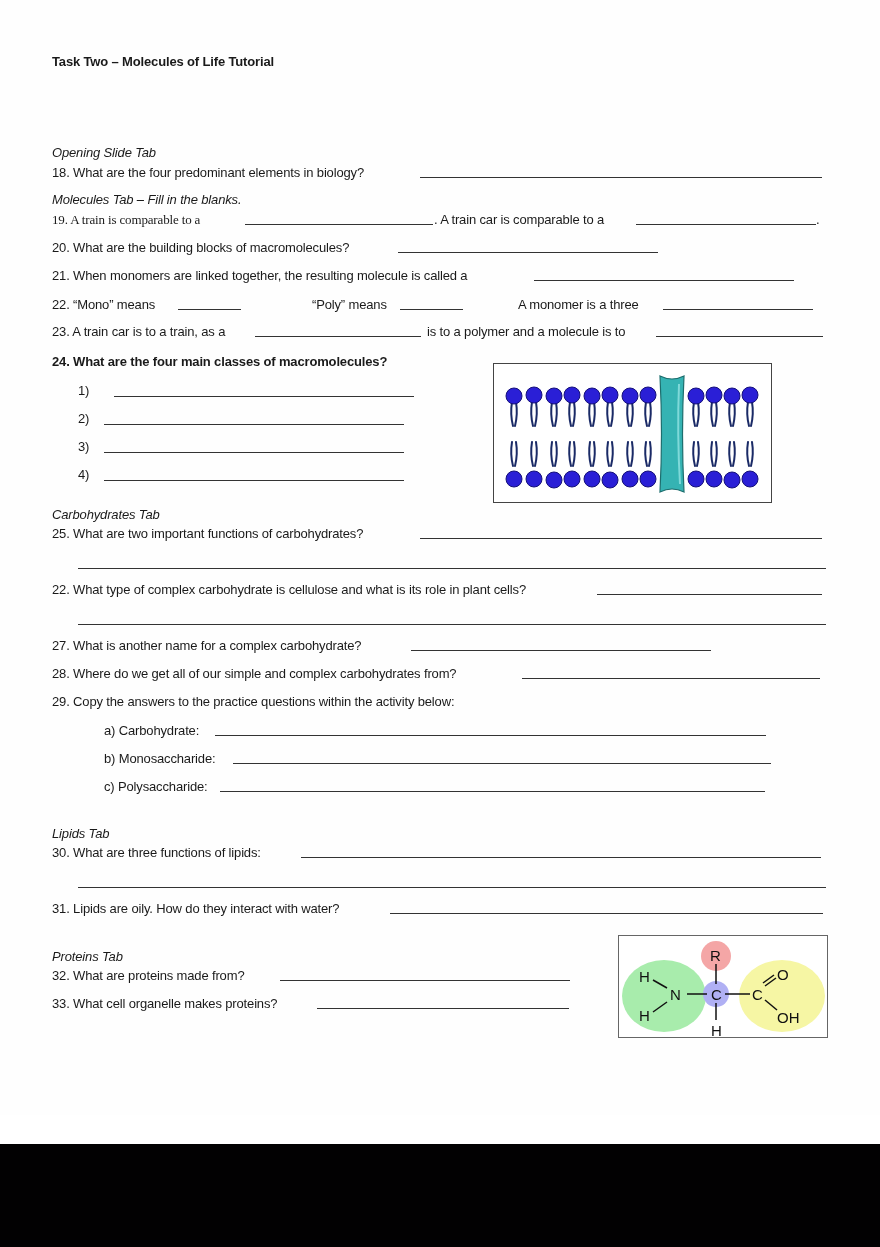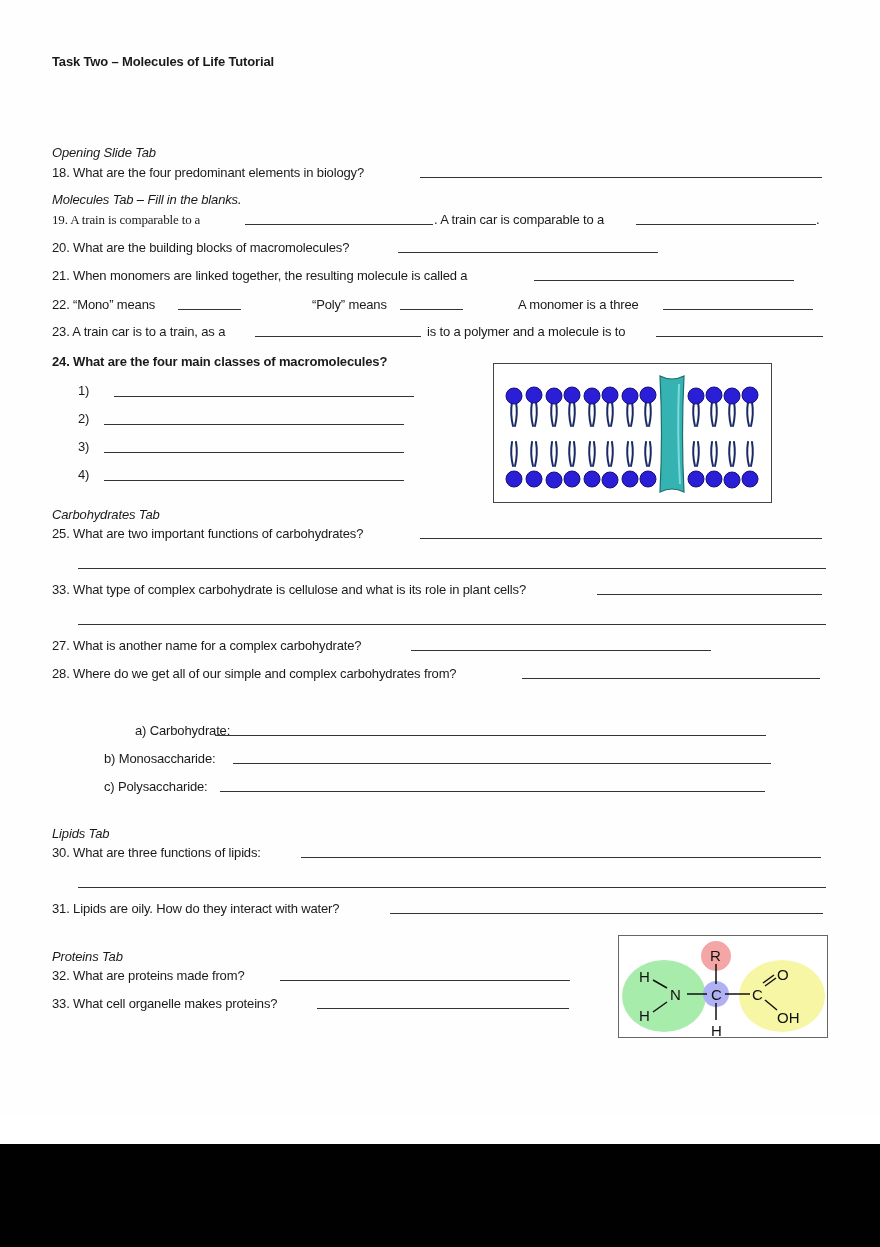--- a/index.html
+++ b/index.html
@@ -135,7 +135,7 @@
   <div class="blank" style="left:420px; top:538px; width:402px;"></div>
   <div class="blank" style="left:78px; top:568px; width:748px;"></div>
 
-  <div class="t" style="left:52px; top:582px;">33.  What type of complex carbohydrate is cellulose and what is its role in plant cells?</div>
+  <div class="t" style="left:52px; top:582px;">22.  What type of complex carbohydrate is cellulose and what is its role in plant cells?</div>
   <div class="blank" style="left:597px; top:594px; width:225px;"></div>
   <div class="blank" style="left:78px; top:624px; width:748px;"></div>
 

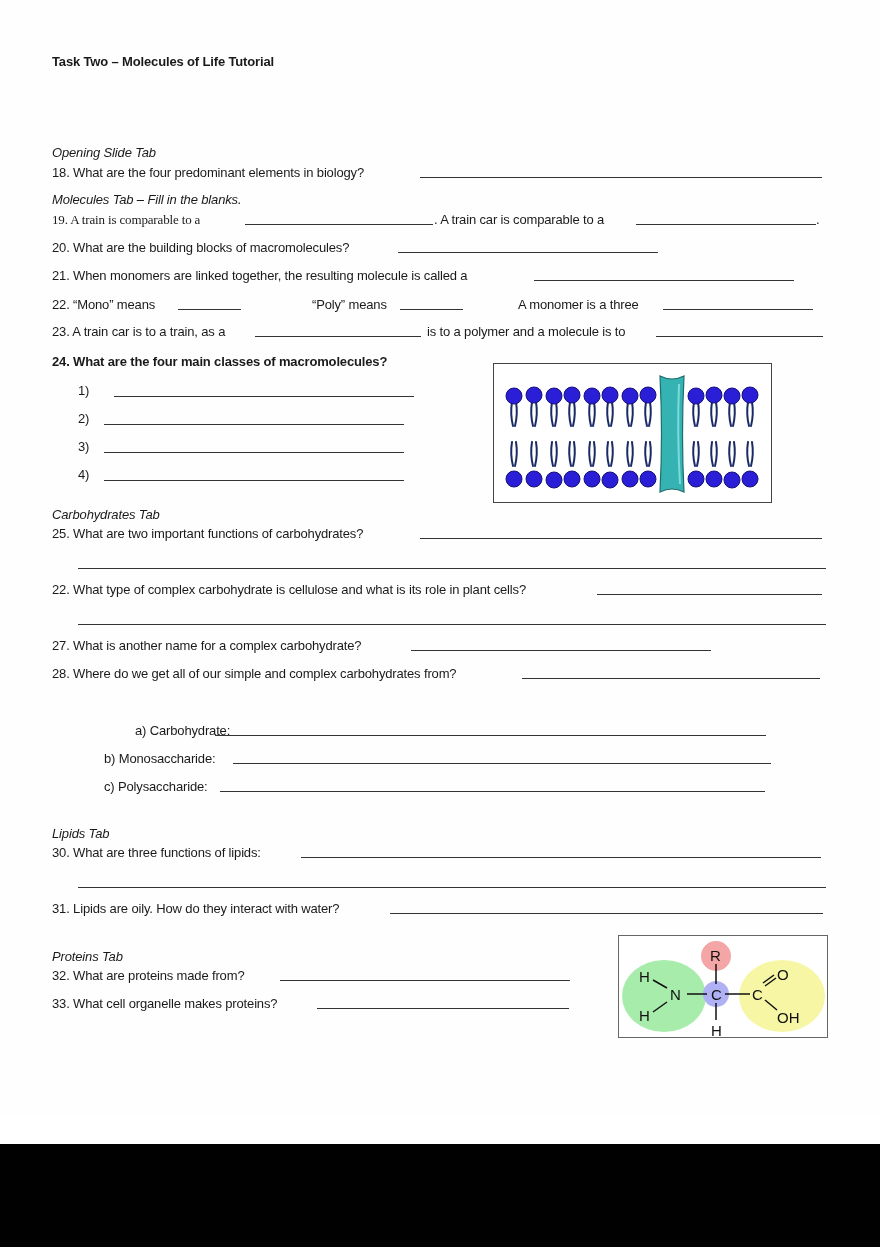--- a/index.html
+++ b/index.html
@@ -145,6 +145,7 @@
   <div class="t" style="left:52px; top:666px;">28.  Where do we get all of our simple and complex carbohydrates from?</div>
   <div class="blank" style="left:522px; top:678px; width:298px;"></div>
 
+  <div class="t" style="left:52px; top:694px;">29.  Copy the answers to the practice questions within the activity below:</div>
   <div class="t" style="left:104px; top:723px;margin-left:31px;">a) Carbohydrate:</div>
   <div class="blank" style="left:215px; top:735px; width:551px;"></div>
   <div class="t" style="left:104px; top:751px;">b) Monosaccharide:</div>

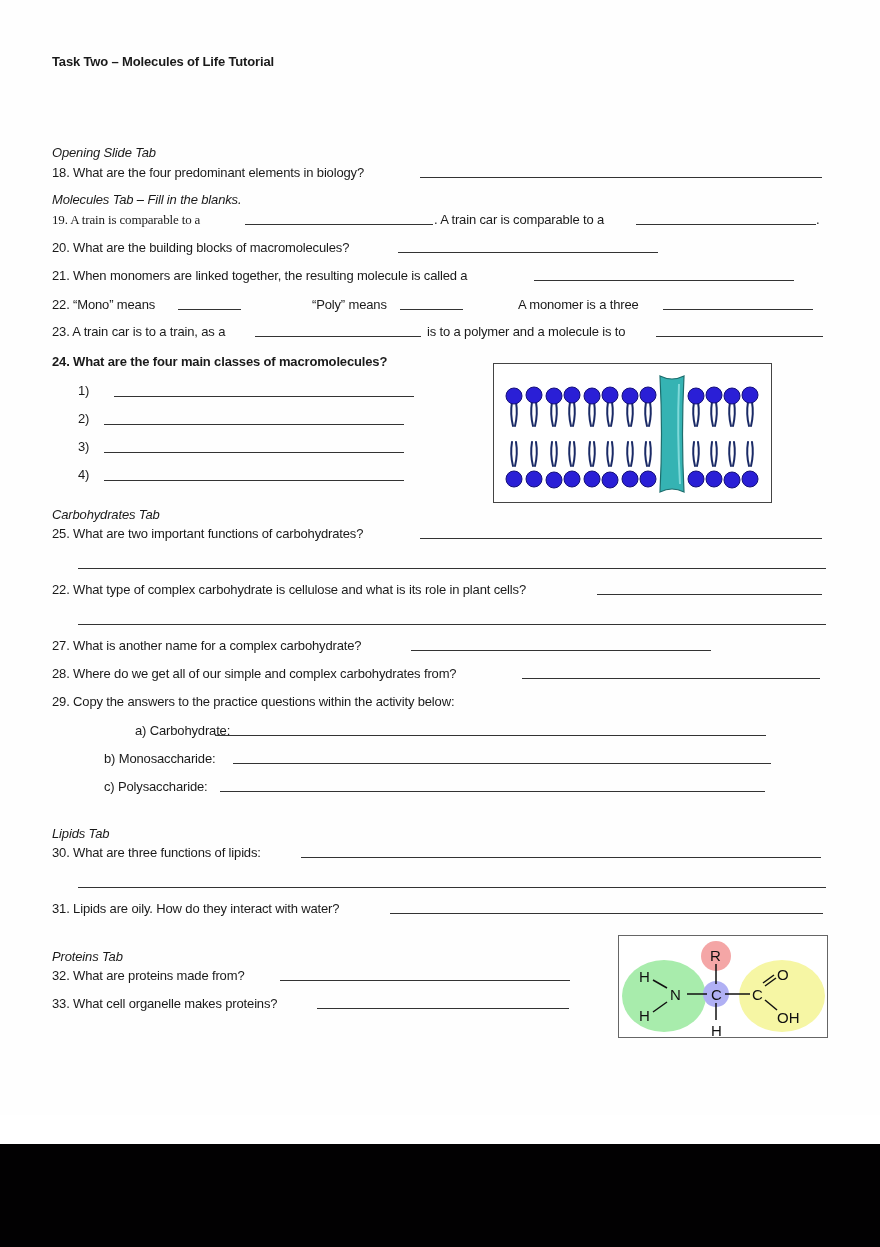--- a/index.html
+++ b/index.html
@@ -146,7 +146,7 @@
   <div class="blank" style="left:522px; top:678px; width:298px;"></div>
 
   <div class="t" style="left:52px; top:694px;">29.  Copy the answers to the practice questions within the activity below:</div>
-  <div class="t" style="left:104px; top:723px;margin-left:31px;">a) Carbohydrate:</div>
+  <div class="t" style="left:104px; top:723px;">a) Carbohydrate:</div>
   <div class="blank" style="left:215px; top:735px; width:551px;"></div>
   <div class="t" style="left:104px; top:751px;">b) Monosaccharide:</div>
   <div class="blank" style="left:233px; top:763px; width:538px;"></div>

